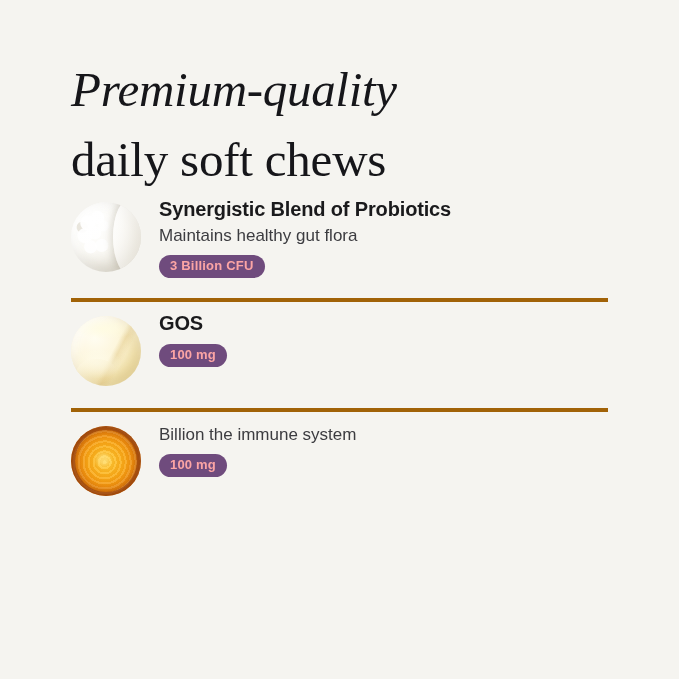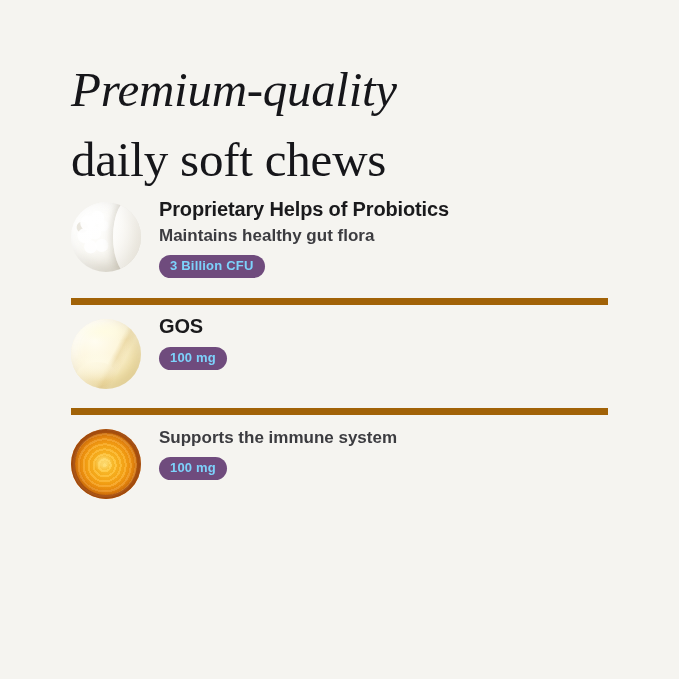--- a/index.html
+++ b/index.html
@@ -262,7 +262,7 @@
         <div class="thumb probiotic"></div>
       </div>
       <div class="row-content">
-        <div class="row-title">Proprietary Helps of Probiotics</div>
+        <div class="row-title">Synergistic Blend of Probiotics</div>
         <div class="row-desc">Maintains healthy gut flora</div>
         <span class="badge">3 Billion CFU</span>
       </div>

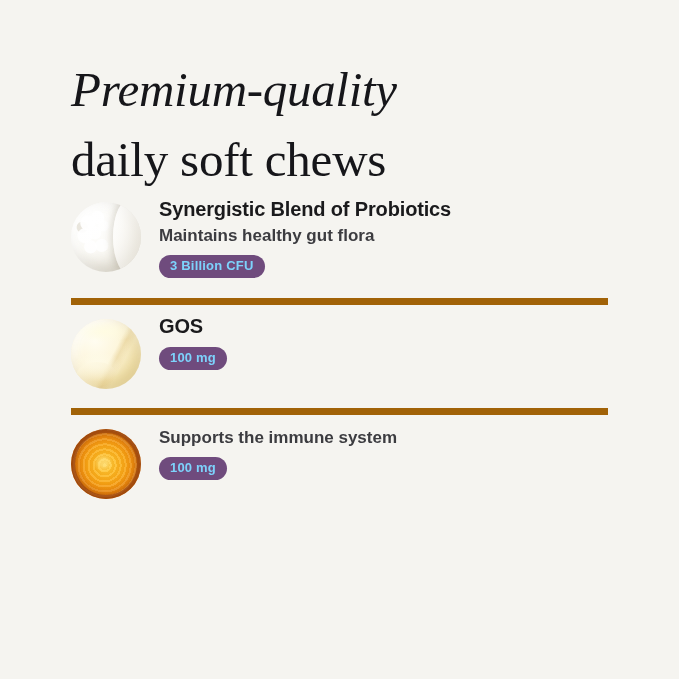--- a/index.html
+++ b/index.html
@@ -225,7 +225,7 @@
   }
   .row-desc {
     font-size: 17px;
-    font-weight: bold;
+    font-weight: normal;
     color: #3c3c40;
     line-height: 1.3;
     margin-top: 3px;

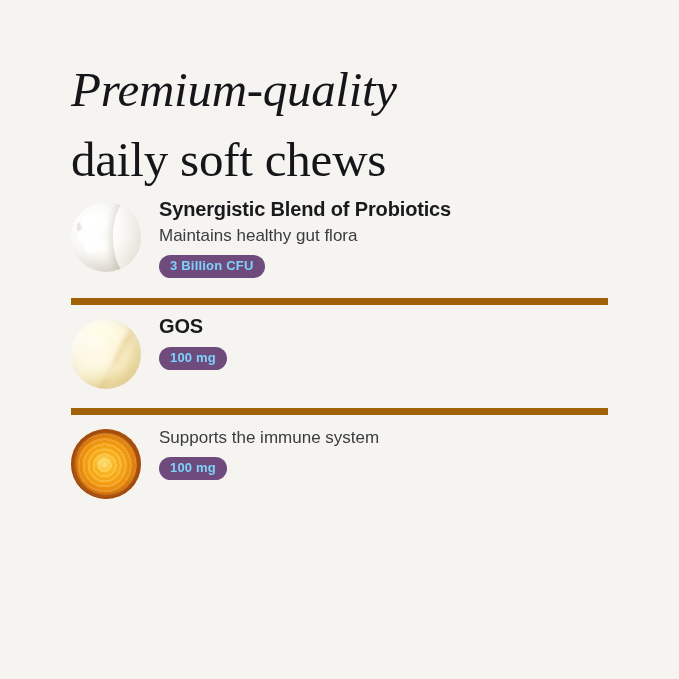--- a/index.html
+++ b/index.html
@@ -237,7 +237,7 @@
     padding: 3px 11px 4px 11px;
     border-radius: 999px;
     background: #6f4b7d;
-    color: #7dd3fc;
+    color: #fca5a5;
     font-size: 13px;
     font-weight: bold;
     letter-spacing: 0.2px;

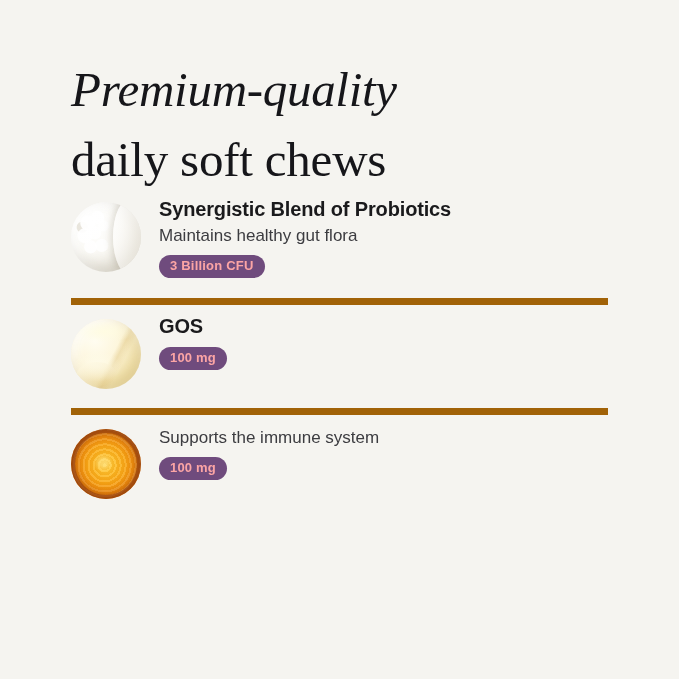--- a/index.html
+++ b/index.html
@@ -62,7 +62,7 @@
     box-sizing: border-box;
   }
   .row + .row {
-    border-top: 7px solid #a16207;
+    border-top: 4px solid #a16207;
   }
   .thumb-wrap {
     width: 88px;

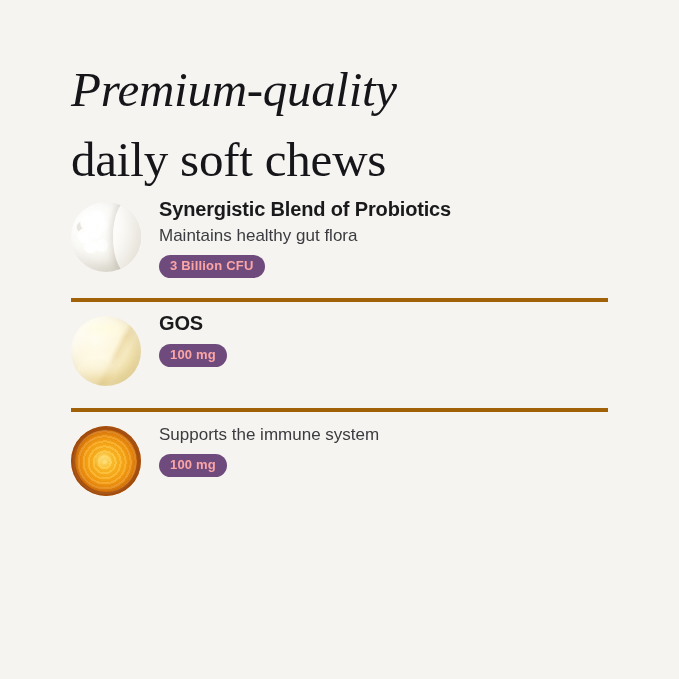--- a/index.html
+++ b/index.html
@@ -283,7 +283,7 @@
         <div class="thumb fos"></div>
       </div>
       <div class="row-content">
-        <div class="row-desc">Supports the immune system</div>
+        <div class="row-desc">Billion the immune system</div>
         <span class="badge">100 mg</span>
       </div>
     </div>

